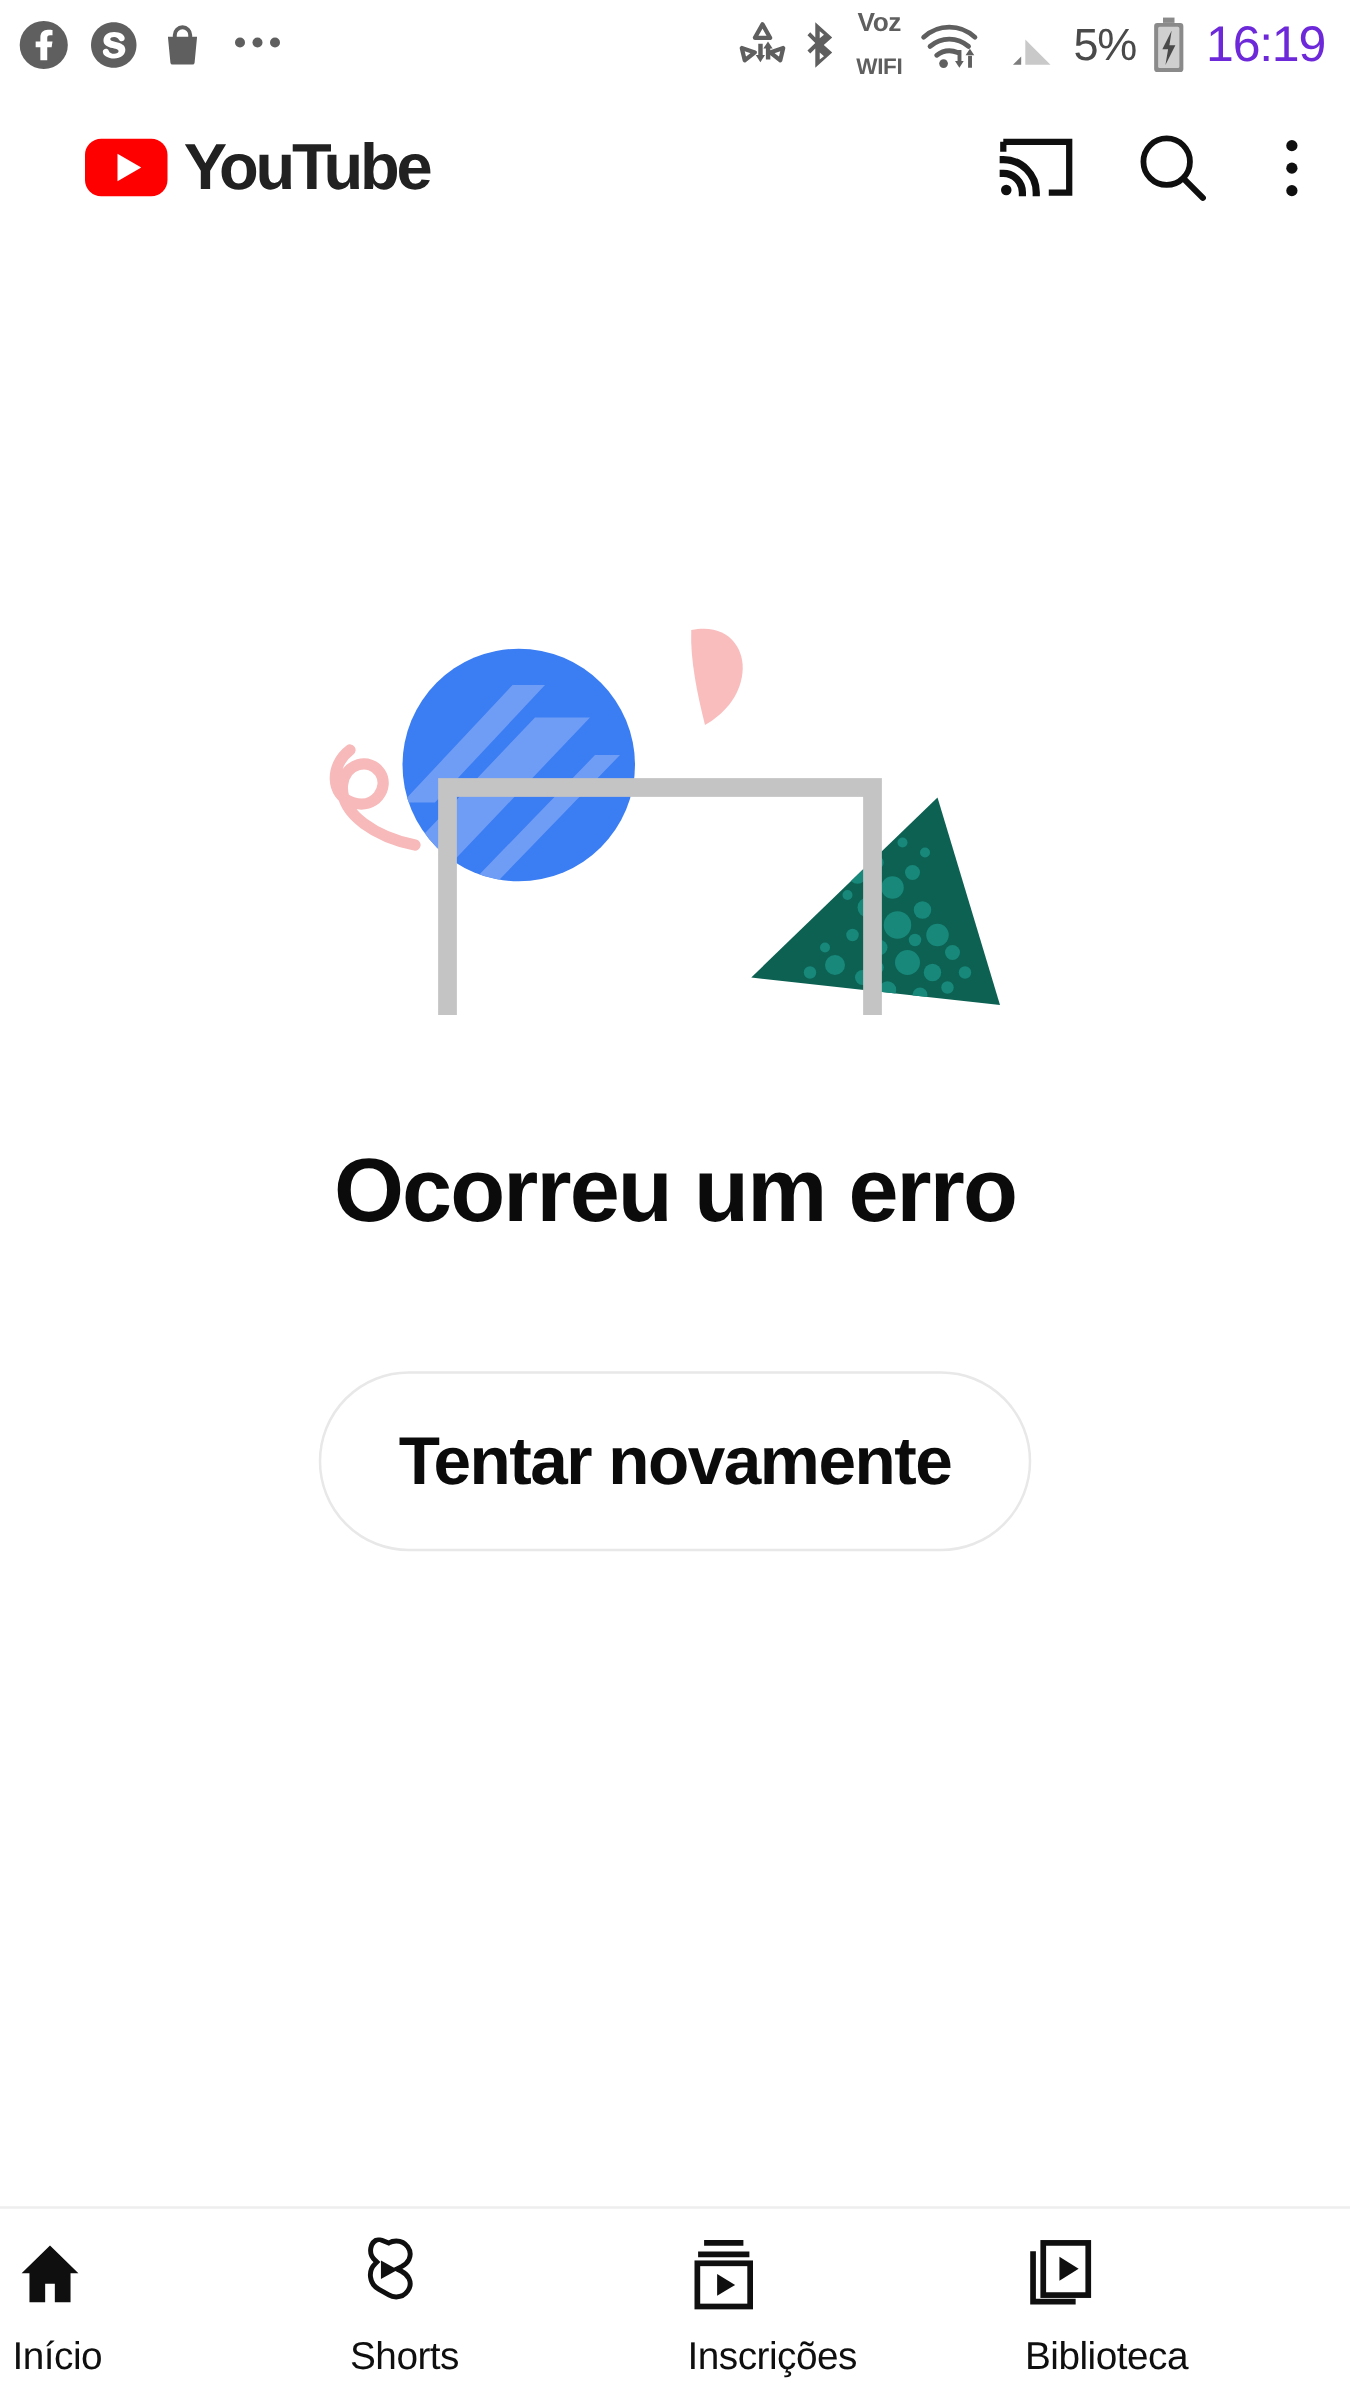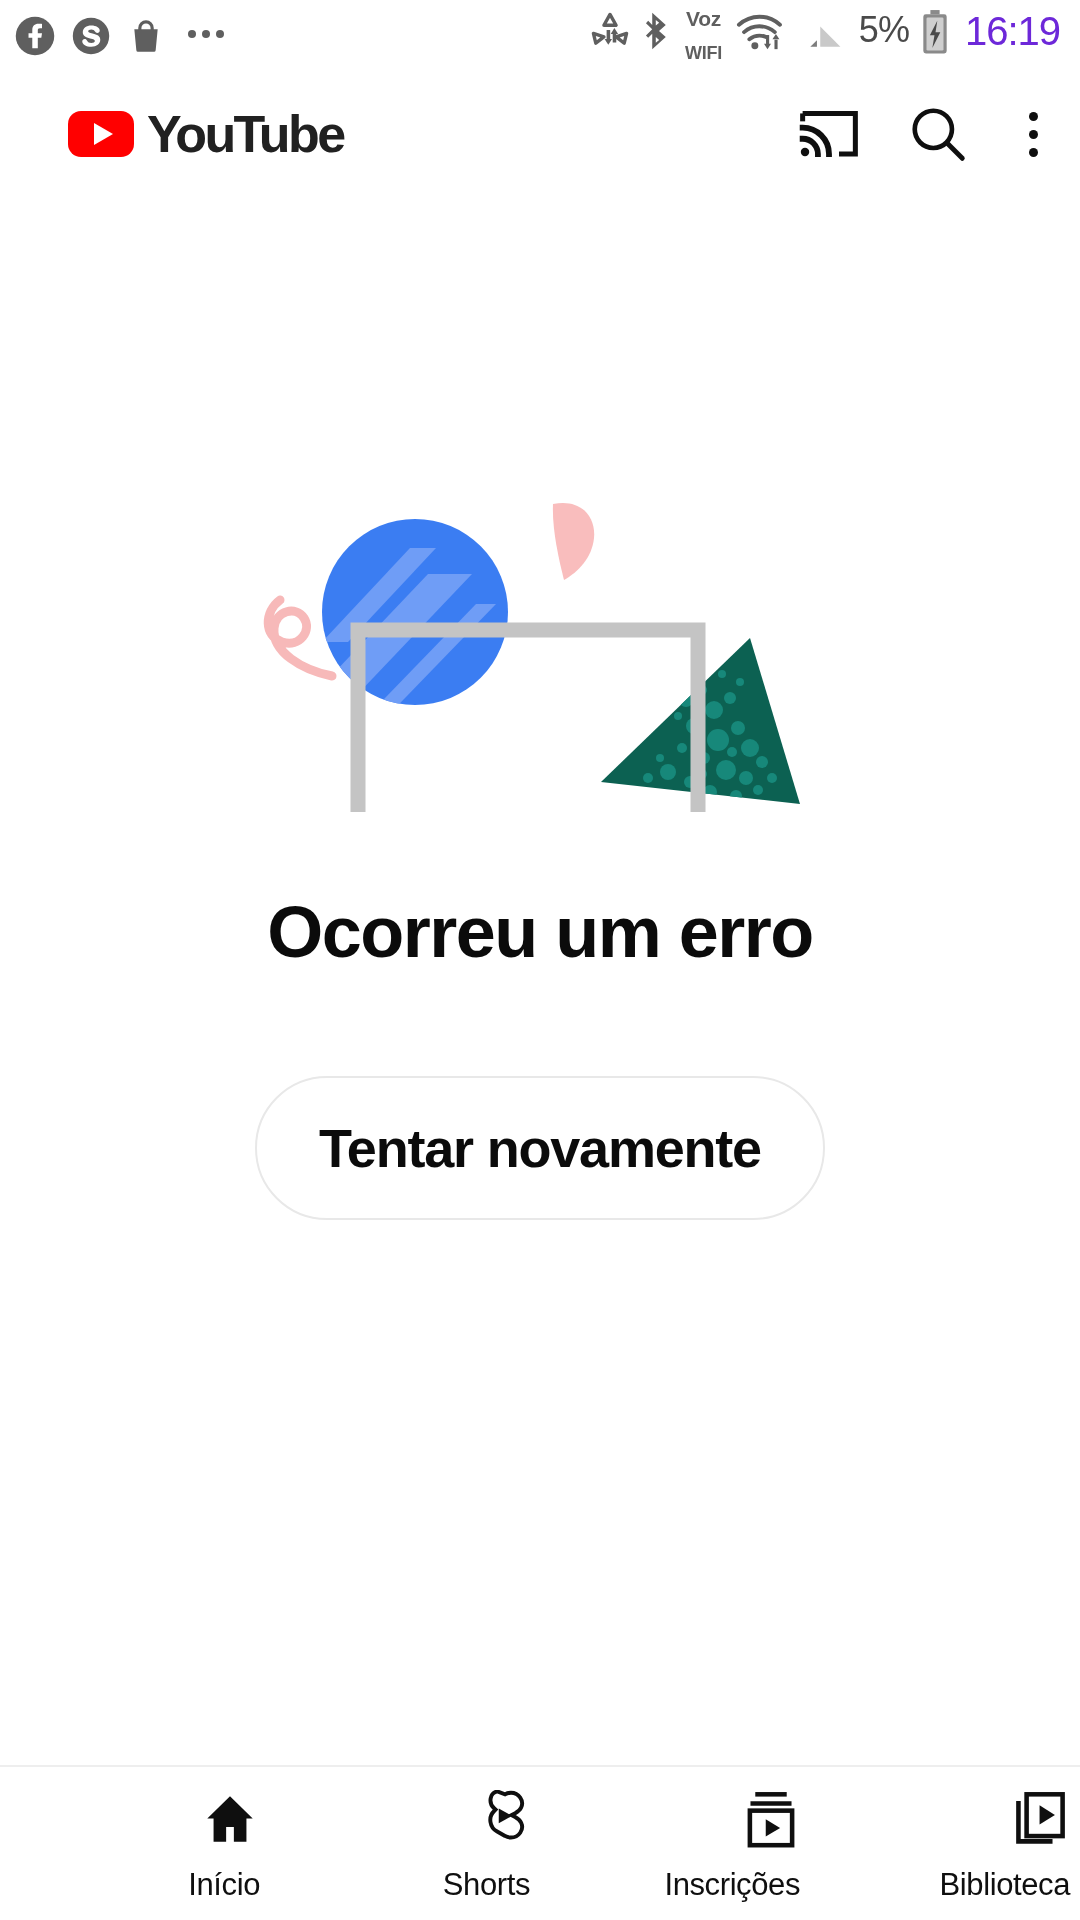--- a/index.html
+++ b/index.html
@@ -18,7 +18,7 @@
     padding:0 20px 0 14px;
   }
   .sb-left { display:flex; align-items:center; gap:14px; }
-  .sb-right { display:flex; gap:11px; }
+  .sb-right { display:flex; align-items:center; gap:11px; }
 
   .sb-ico { display:block; }
   .dots-more { display:flex; align-items:flex-end; gap:6px; padding-left:8px; padding-bottom:4px;}

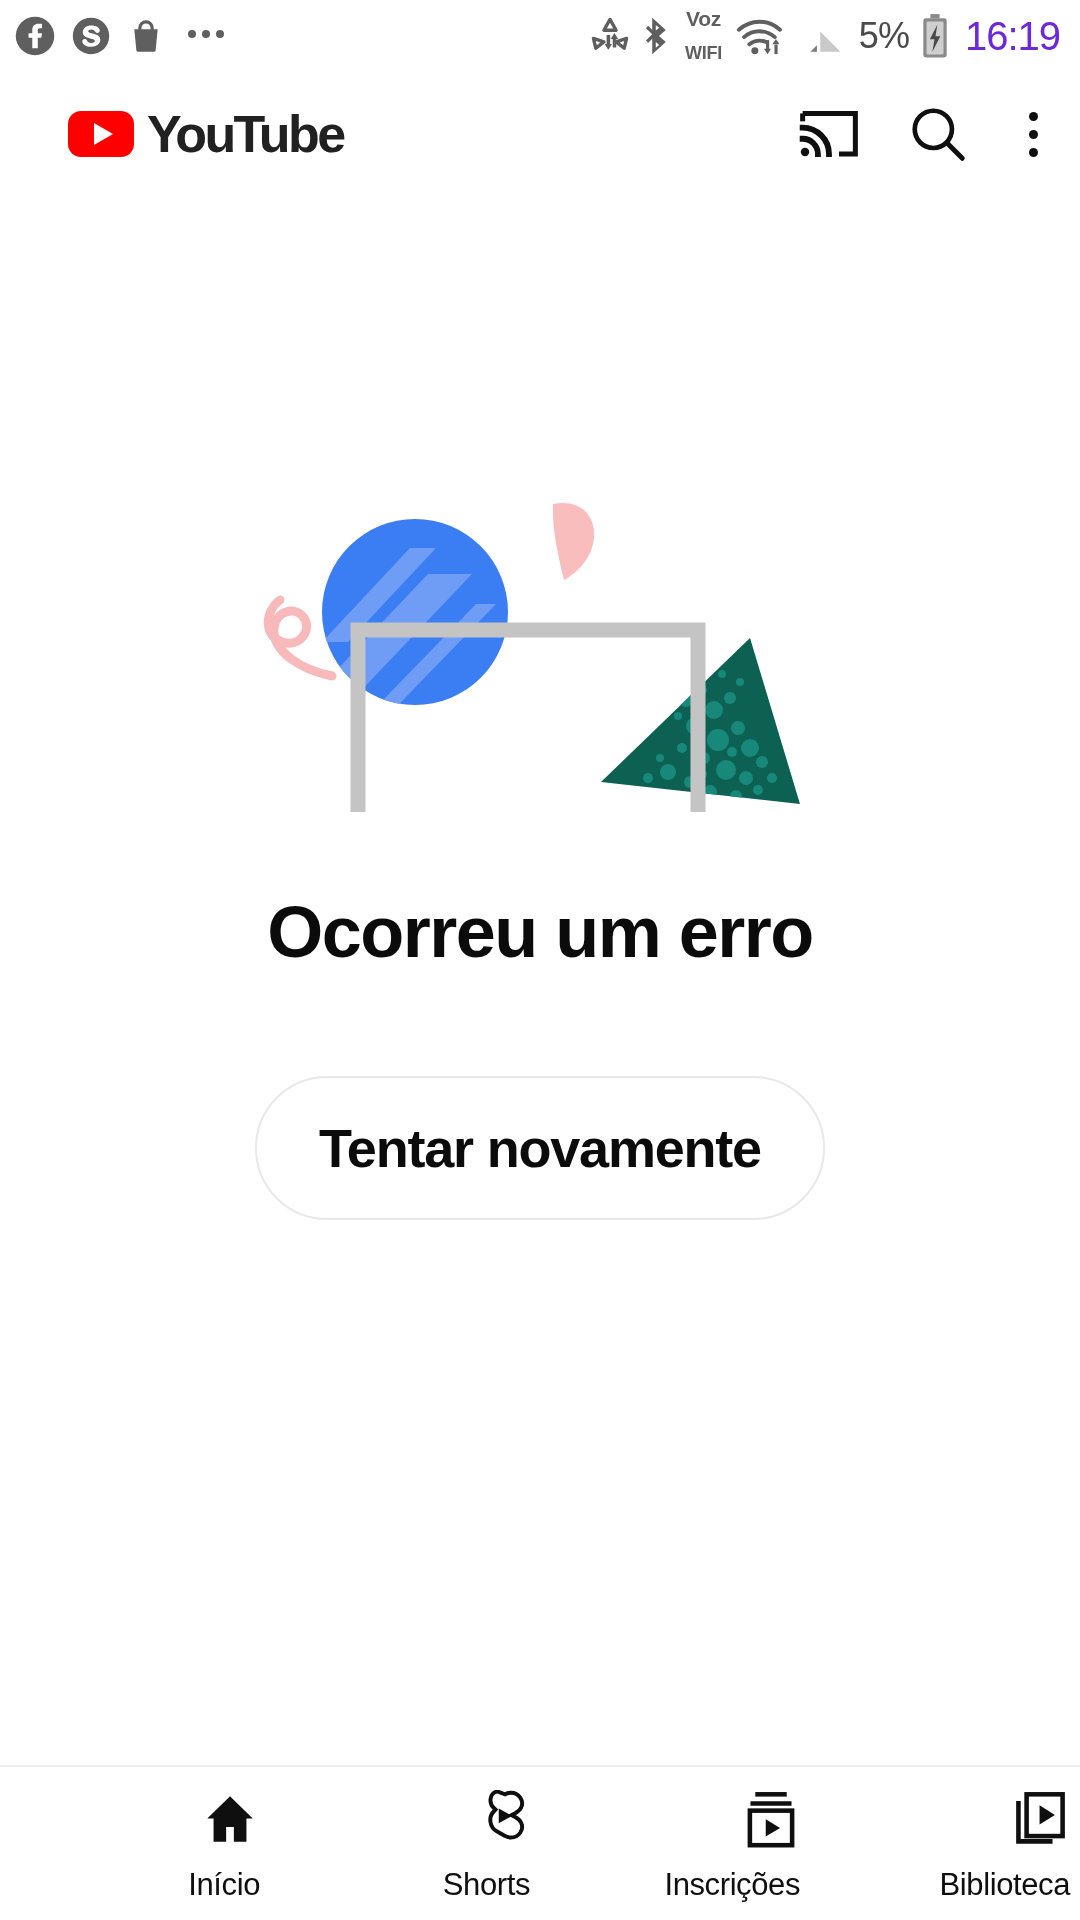--- a/index.html
+++ b/index.html
@@ -70,7 +70,7 @@
 
   .errtitle {
     font-size:72px; font-weight:bold; color:#0b0b0b;
-    letter-spacing:-1.5px; margin-top:84px; line-height:1;
+    letter-spacing:-1.5px; margin-top:105px; line-height:1;
   }
   .retrybtn {
     margin-top:108px;

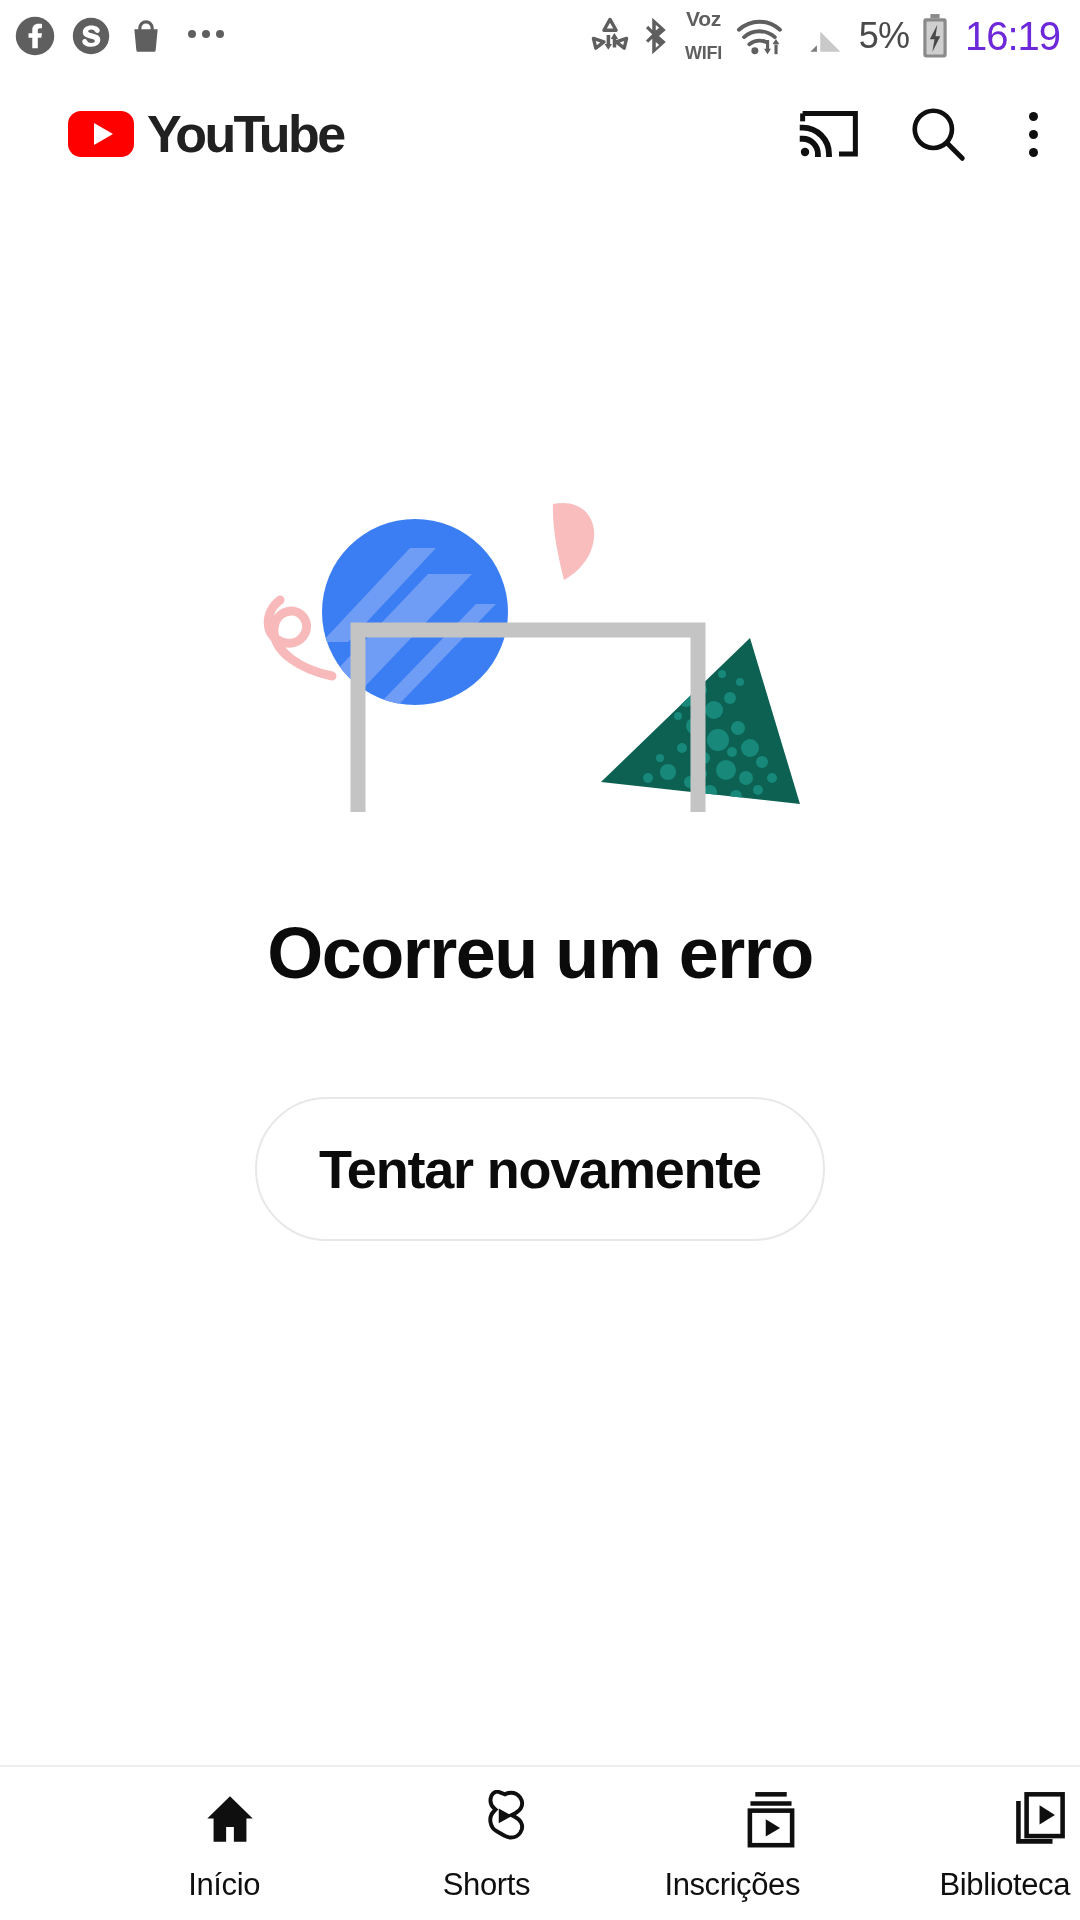--- a/index.html
+++ b/index.html
@@ -90,7 +90,7 @@
   }
   .navitem {
     width:250px; display:flex; flex-direction:column;
-    align-items:flex-end; gap:16px;
+    align-items:flex-start; gap:16px;
   }
   .navitem .nav-label { font-size:31px; color:#0f0f0f; letter-spacing:-0.4px; }
   .nav-ico { height:62px; display:flex; align-items:center; justify-content:center; }

